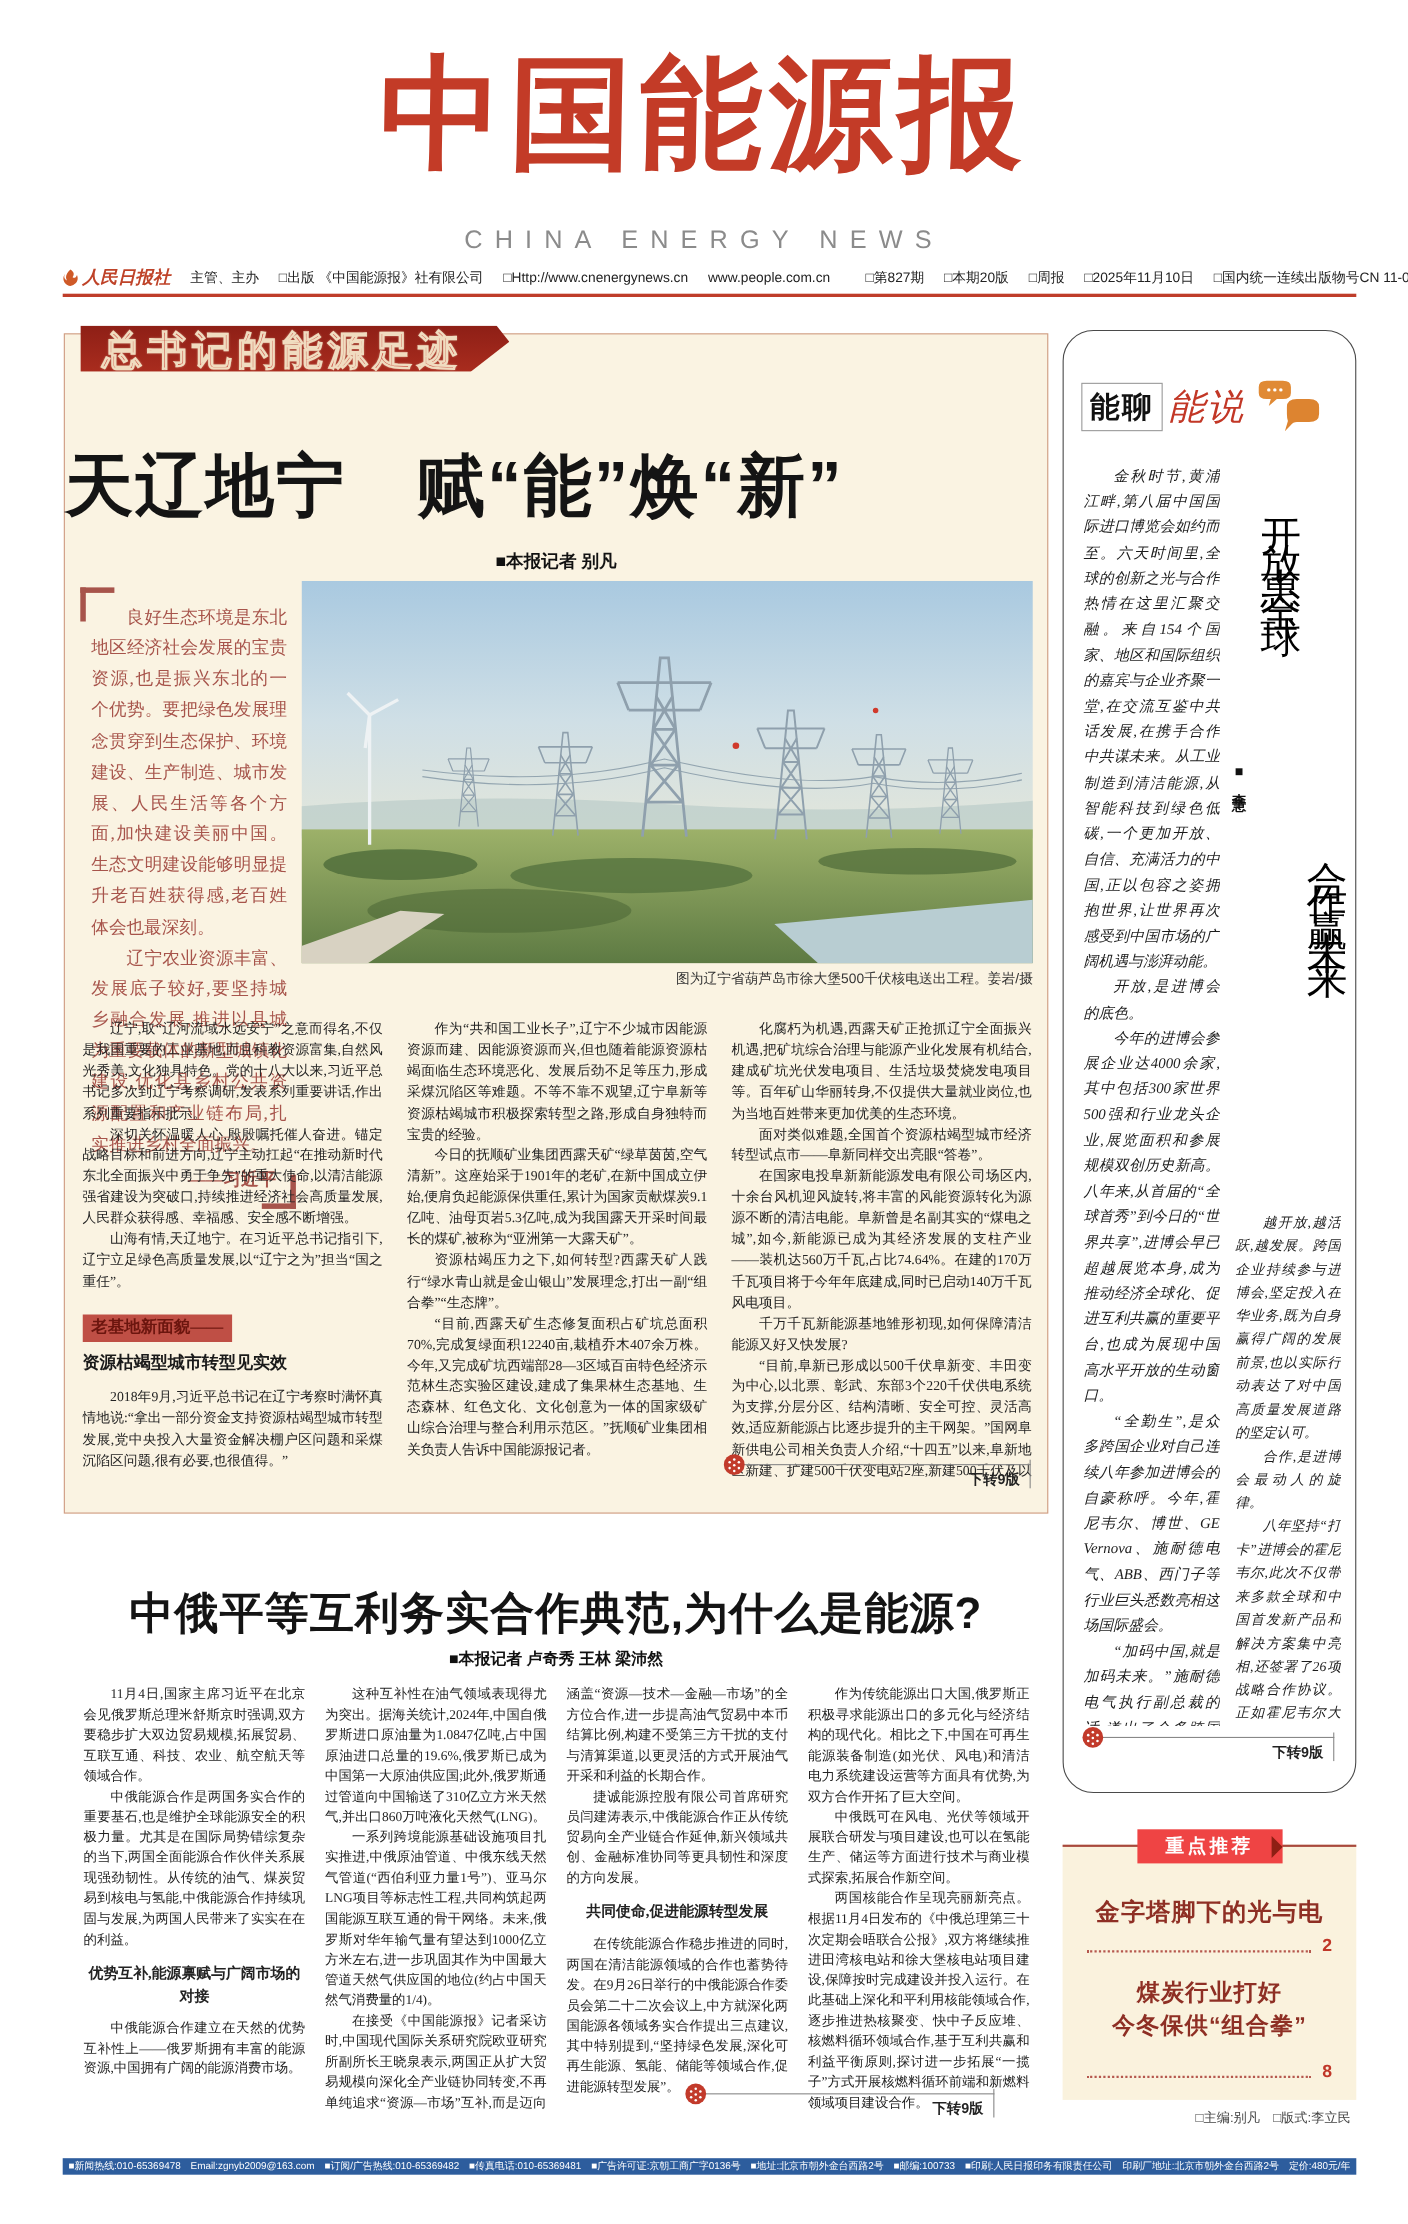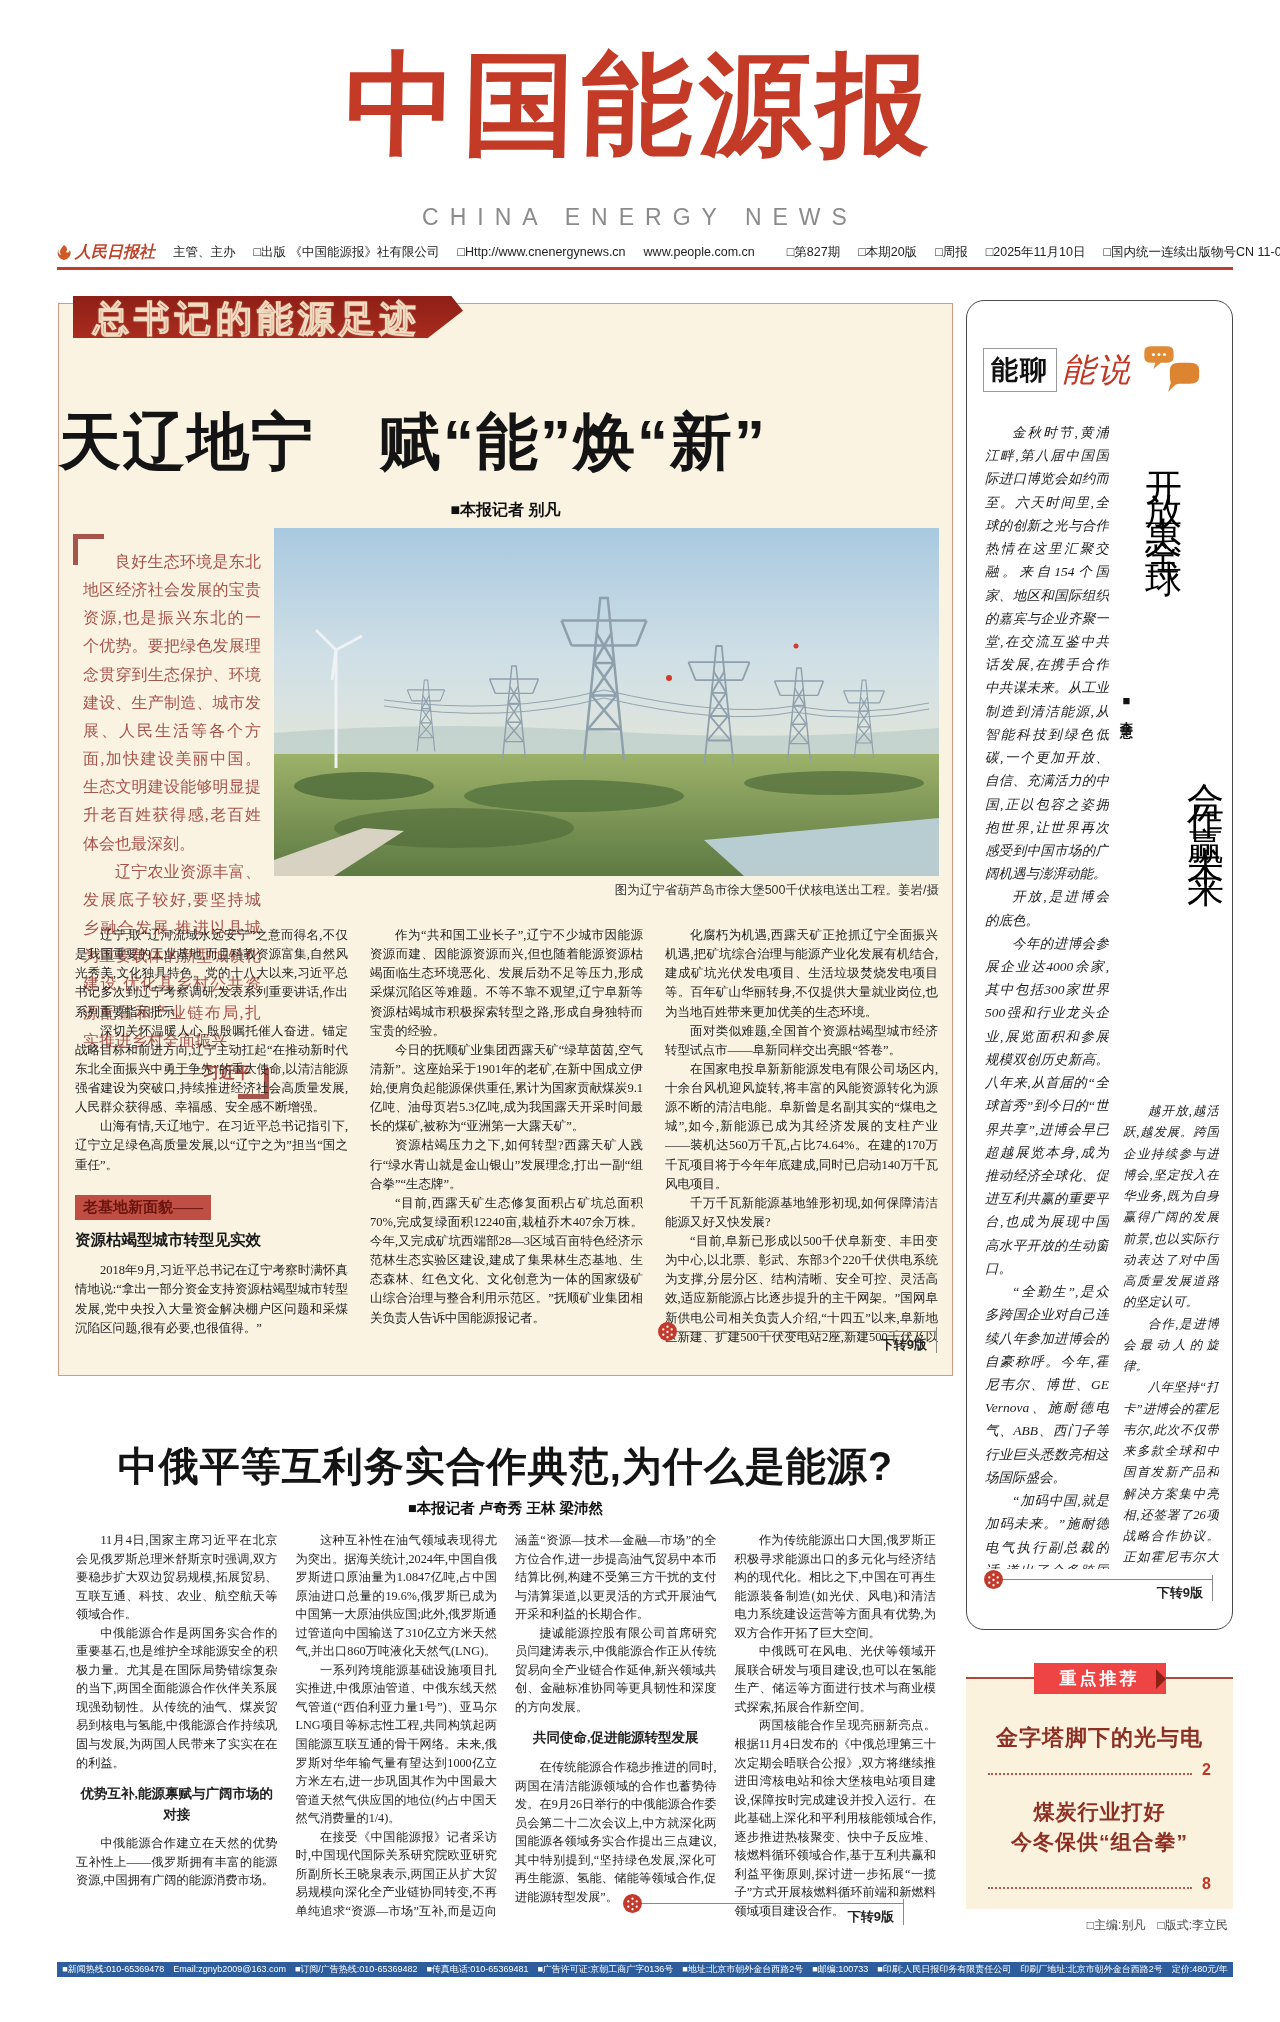--- a/index.html
+++ b/index.html
@@ -80,7 +80,7 @@
 
   
   .sidebar { position:absolute; left:966px; top:300px; width:267px; height:1330px;
-    background:#fff; border:1.5px solid #4a4a4a; border-radius:18px; }
+    background:#fff; border:1.5px solid #4a4a4a; border-radius:28px; }
   .sb-label { position:absolute; left:16px; top:44px; display:flex; align-items:center; gap:5px; }
   .sb-label-black { font-family:"Liberation Serif", serif; font-weight:700; font-size:27px;
     color:#111; border:1px solid #999; padding:3px 7px; letter-spacing:2px; }

